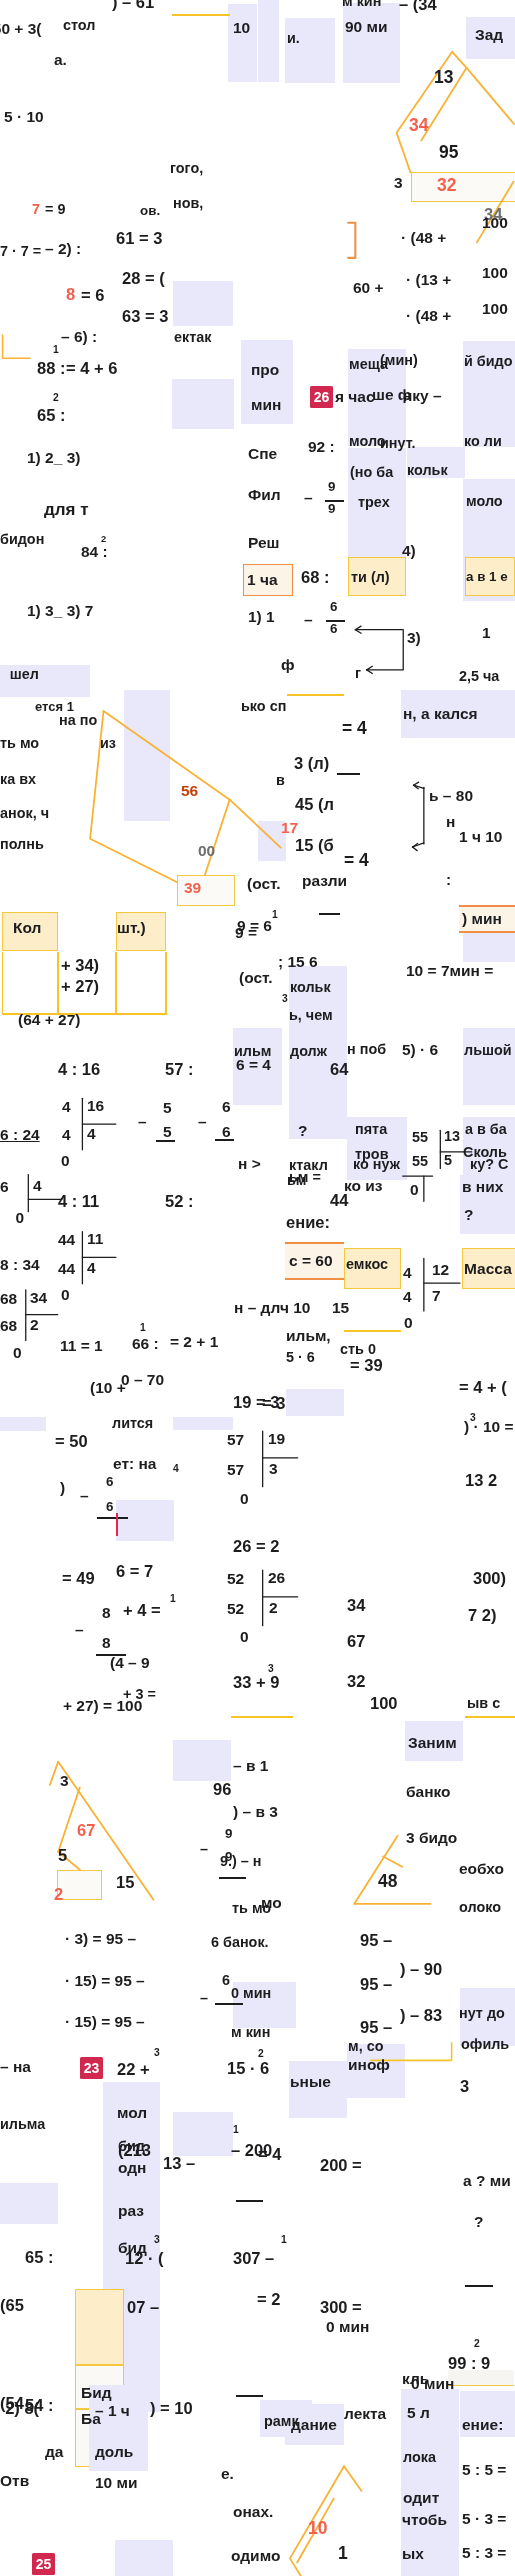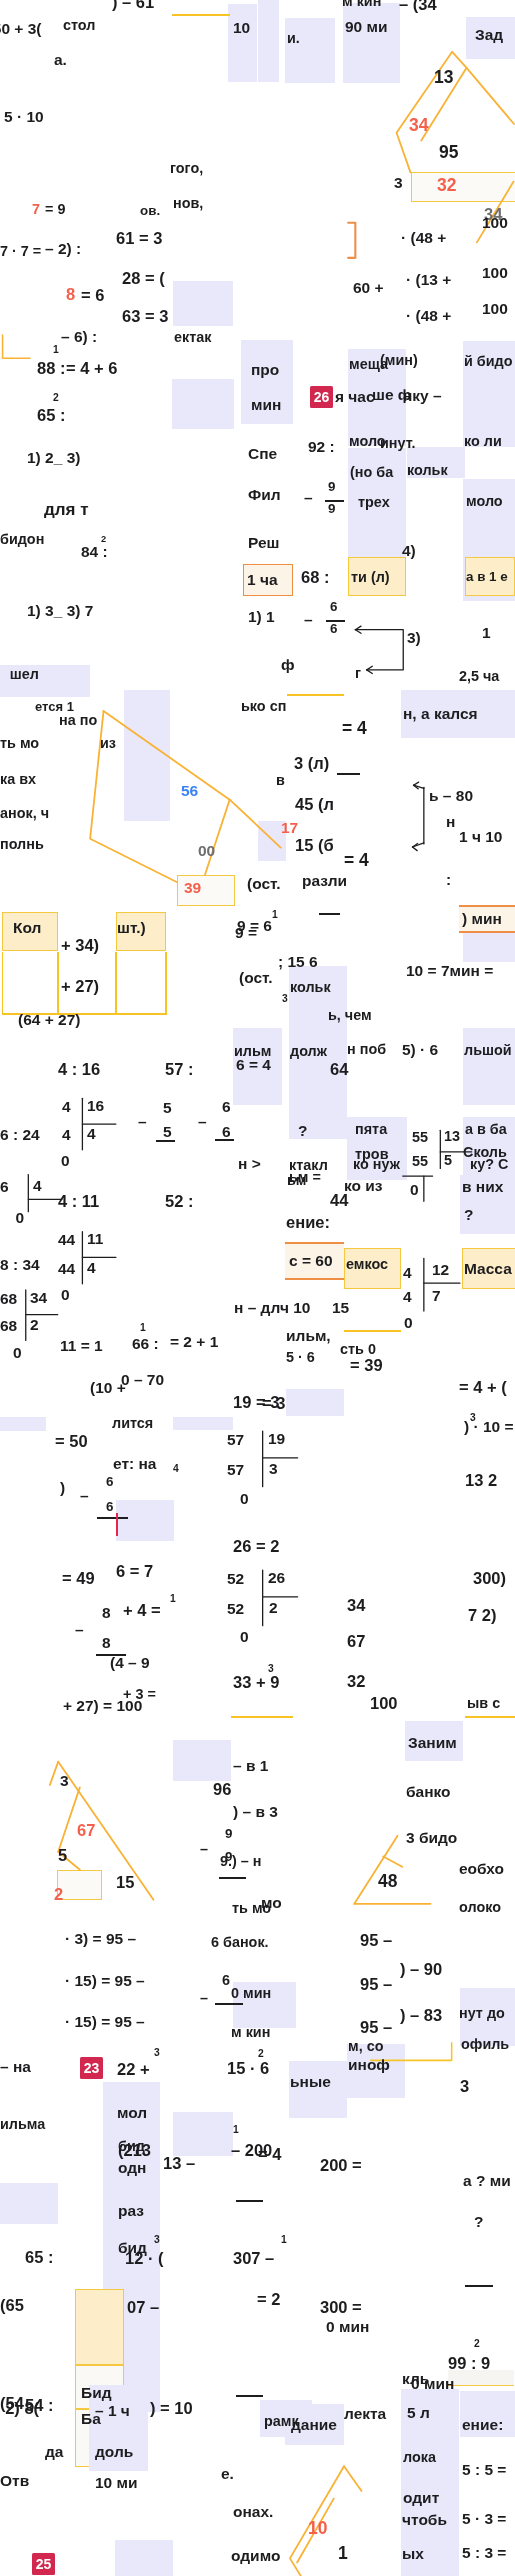--- a/index.html
+++ b/index.html
@@ -262,7 +262,7 @@
     <div class="frag" style="left: 276px; top: 773px; font-size: 14.4px;">в</div>
     <div class="frag" style="left: 0px; top: 806px; font-size: 14.4px;">анок, ч</div>
     <div class="frag" style="left: 0px; top: 837px; font-size: 14.4px;">полнь</div>
-    <div class="frag" style="left: 181px; top: 783px; font-size: 15.5px; color: #3b82f6;">56</div>
+    <div class="frag" style="left: 181px; top: 783px; font-size: 15.5px; color: #c2410c;">56</div>
     <div class="frag" style="left: 281px; top: 820px; font-size: 15.5px; color: rgb(244, 96, 76);">17</div>
     <div class="frag" style="left: 198px; top: 843px; font-size: 15.5px; color: rgb(110, 110, 110);">00</div>
     <div class="frag" style="left: 184px; top: 880px; font-size: 15.5px; color: rgb(244, 96, 76);">39</div>

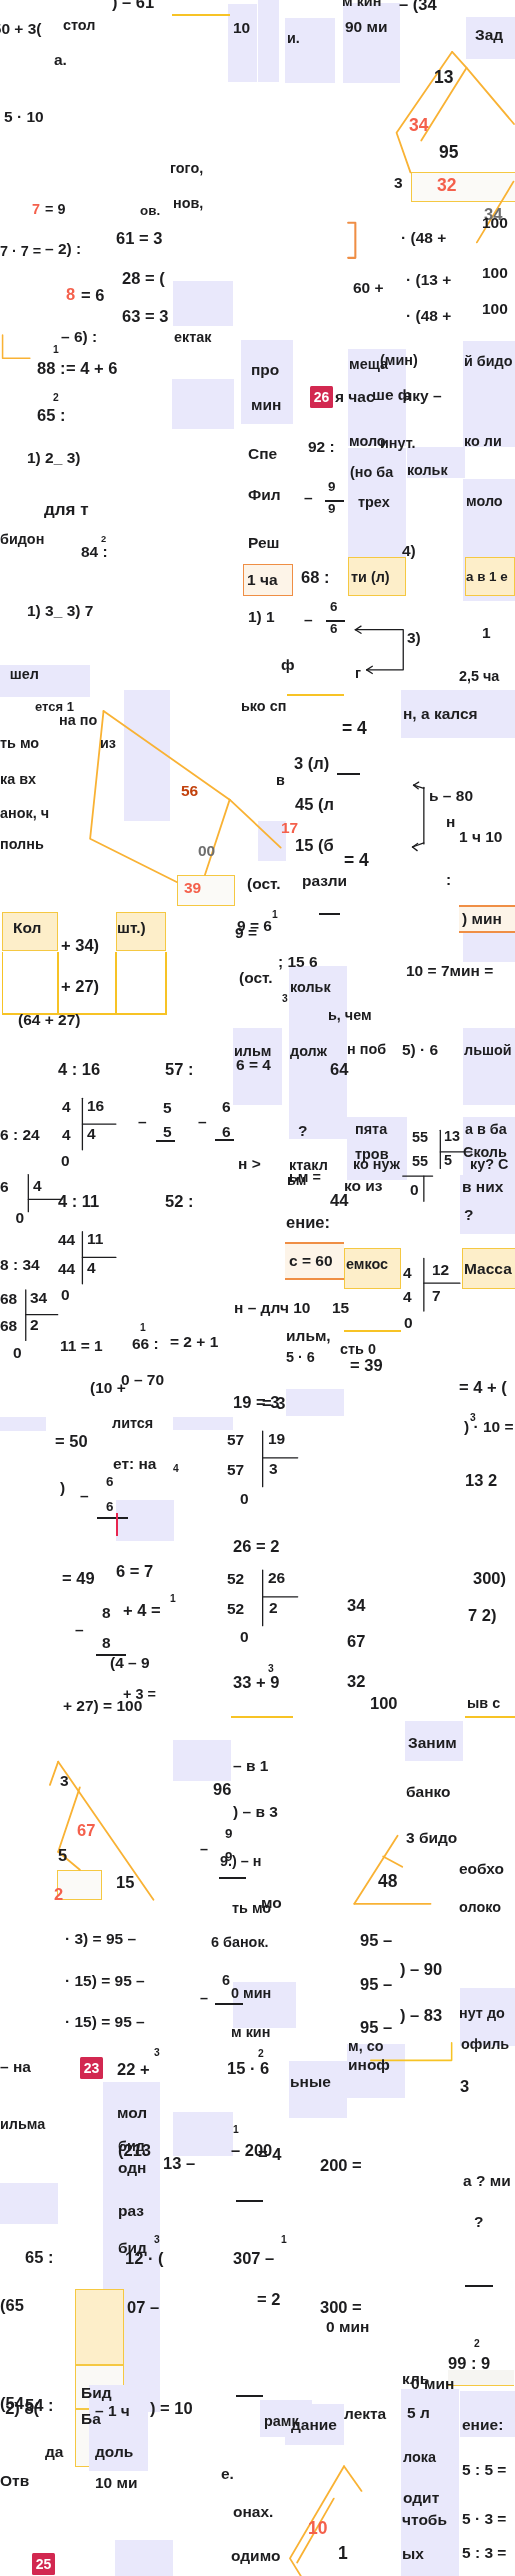--- a/index.html
+++ b/index.html
@@ -285,7 +285,7 @@
     <div class="frag" style="left: 462px; top: 911px; font-size: 15.5px;">) мин</div>
     <div class="frag" style="left: 13px; top: 920px; font-size: 15.5px;">Кол</div>
     <div class="frag" style="left: 117px; top: 920px; font-size: 15.5px;">шт.)</div>
-    <div class="frag" style="left: 61px; top: 937px; font-size: 16.5px;">+ 34)</div>
+    <div class="frag" style="left: 61px; top: 957px; font-size: 16.5px;">+ 34)</div>
     <div class="frag" style="left: 61px; top: 978px; font-size: 16.5px;">+ 27)</div>
     <div class="frag" style="left: 18px; top: 1012px; font-size: 15.5px;">(64 + 27)</div>
     <div class="frag" style="left: 235px; top: 925px; font-size: 15.5px;">9 =</div>

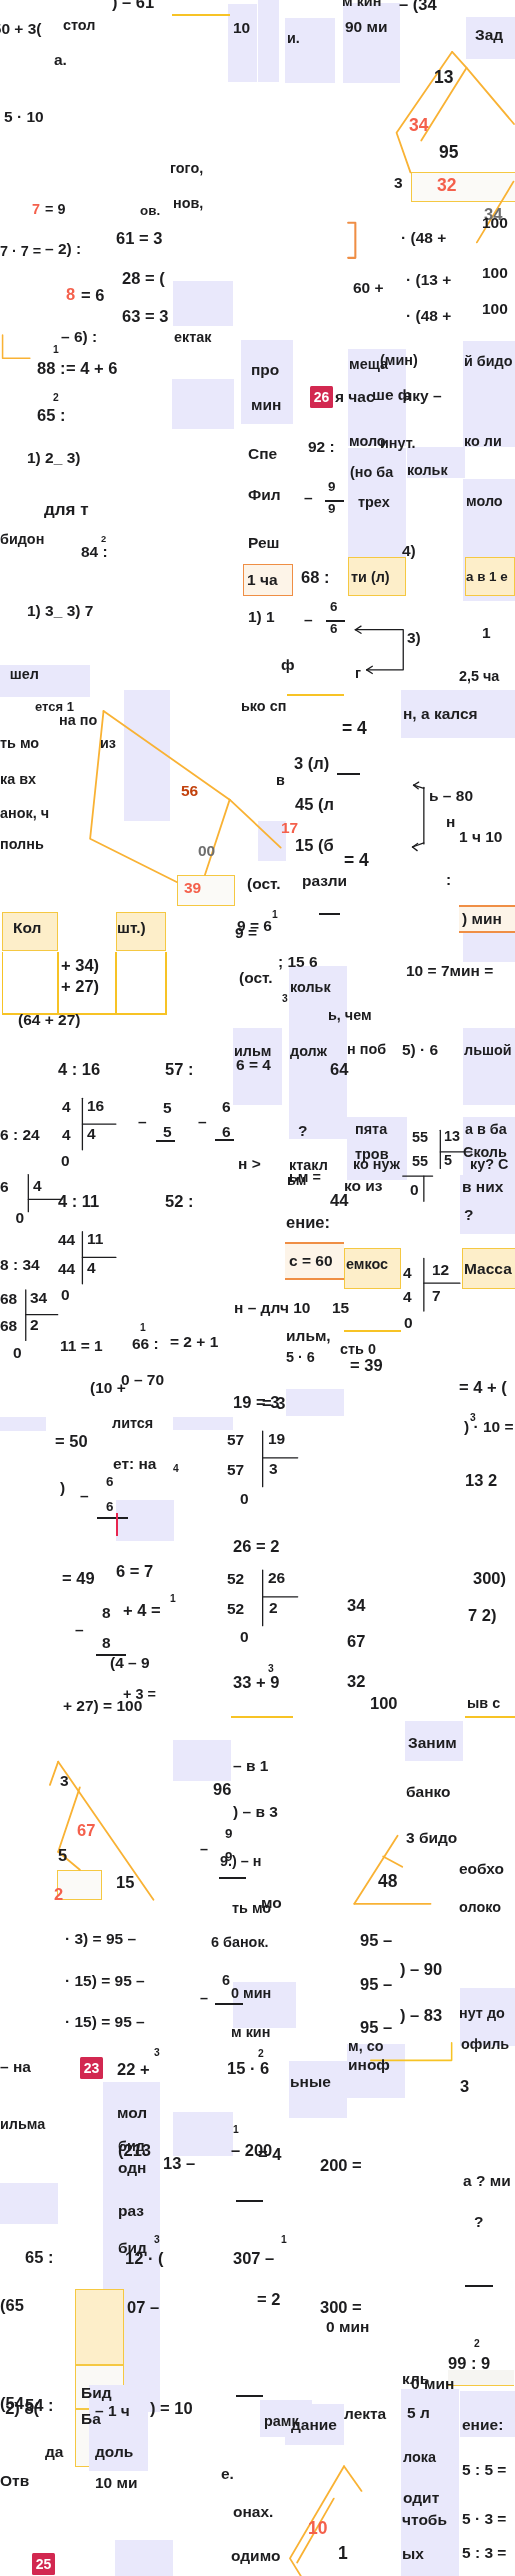--- a/index.html
+++ b/index.html
@@ -291,7 +291,7 @@
     <div class="frag" style="left: 235px; top: 925px; font-size: 15.5px;">9 =</div>
     <div class="frag" style="left: 239px; top: 970px; font-size: 15.5px;">(ост.</div>
     <div class="frag" style="left: 236px; top: 1057px; font-size: 15.5px;">6 = 4</div>
-    <div class="frag" style="left: 289px; top: 1008px; font-size: 14.4px; padding-left: 39px;">ь, чем</div>
+    <div class="frag" style="left: 289px; top: 1008px; font-size: 14.4px;">ь, чем</div>
     <div class="frag" style="left: 282px; top: 994px; font-size: 10.3px;">3</div>
     <div class="frag" style="left: 290px; top: 980px; font-size: 14.4px;">кольк</div>
     <div class="frag" style="left: 406px; top: 963px; font-size: 15.5px;">10 = 7мин =</div>

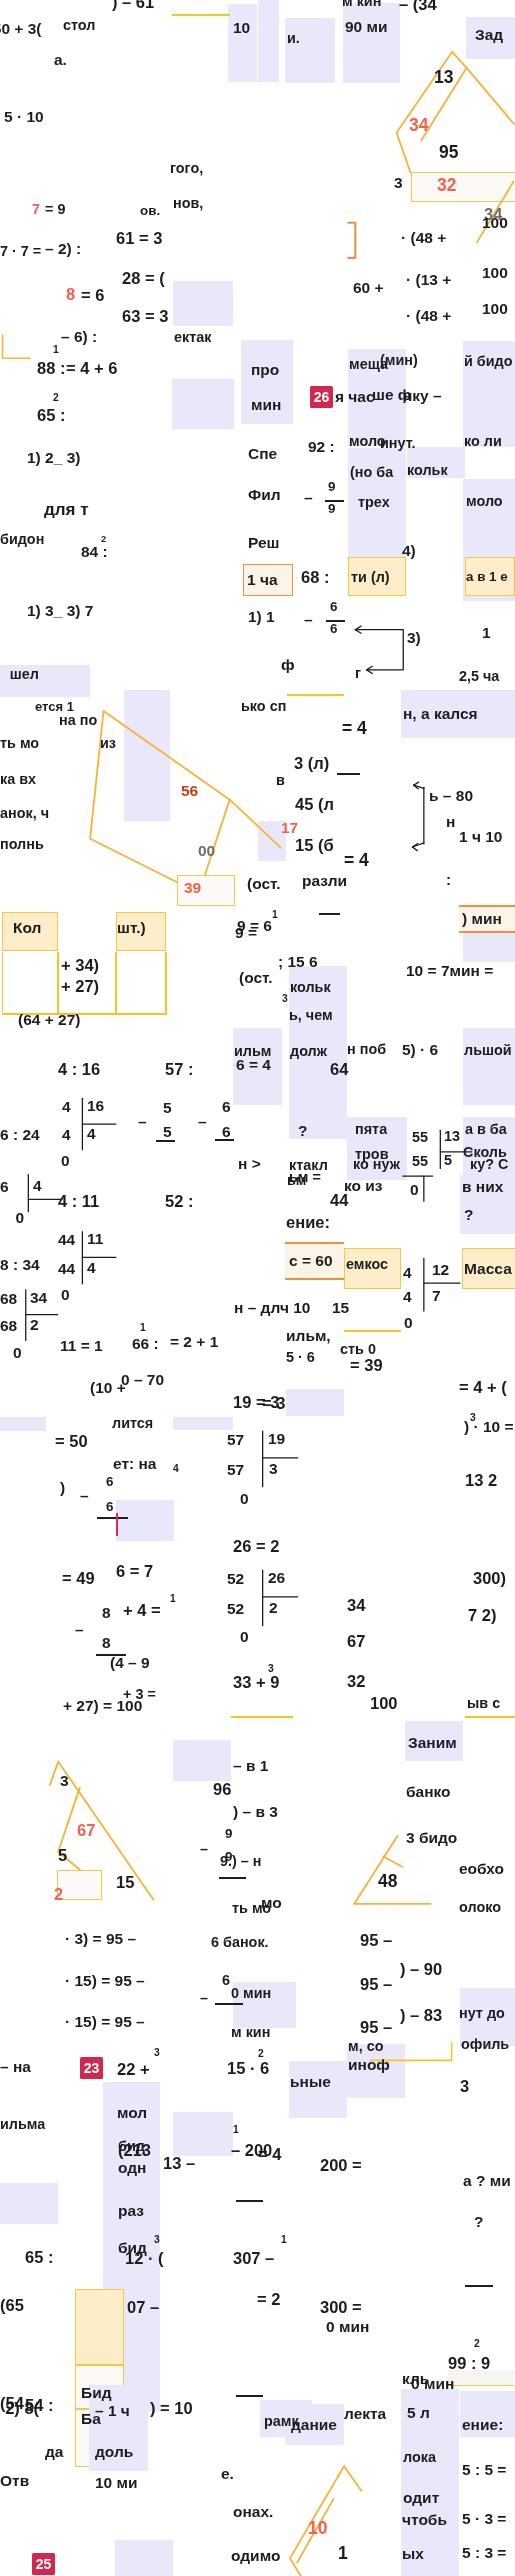--- a/index.html
+++ b/index.html
@@ -318,7 +318,7 @@
     <div class="frag" style="left: 62px; top: 1127px; font-size: 15.5px;">4</div>
     <div class="frag" style="left: 87px; top: 1126px; font-size: 15.5px;">4</div>
     <div class="frag" style="left: 61px; top: 1153px; font-size: 15.5px;">0</div>
-    <div class="frag" style="left: 0px; top: 1127px; font-size: 15.5px;">6 : 24</div>
+    <div class="frag" style="left: 0px; top: 1127px; font-size: 15.5px; text-decoration: underline;">6 : 24</div>
     <div class="frag" style="left: 138px; top: 1114px; font-size: 15.5px;">–</div>
     <div class="frag" style="left: 163px; top: 1100px; font-size: 15.5px;">5</div>
     <div class="frag" style="left: 163px; top: 1124px; font-size: 15.5px;">5</div>

